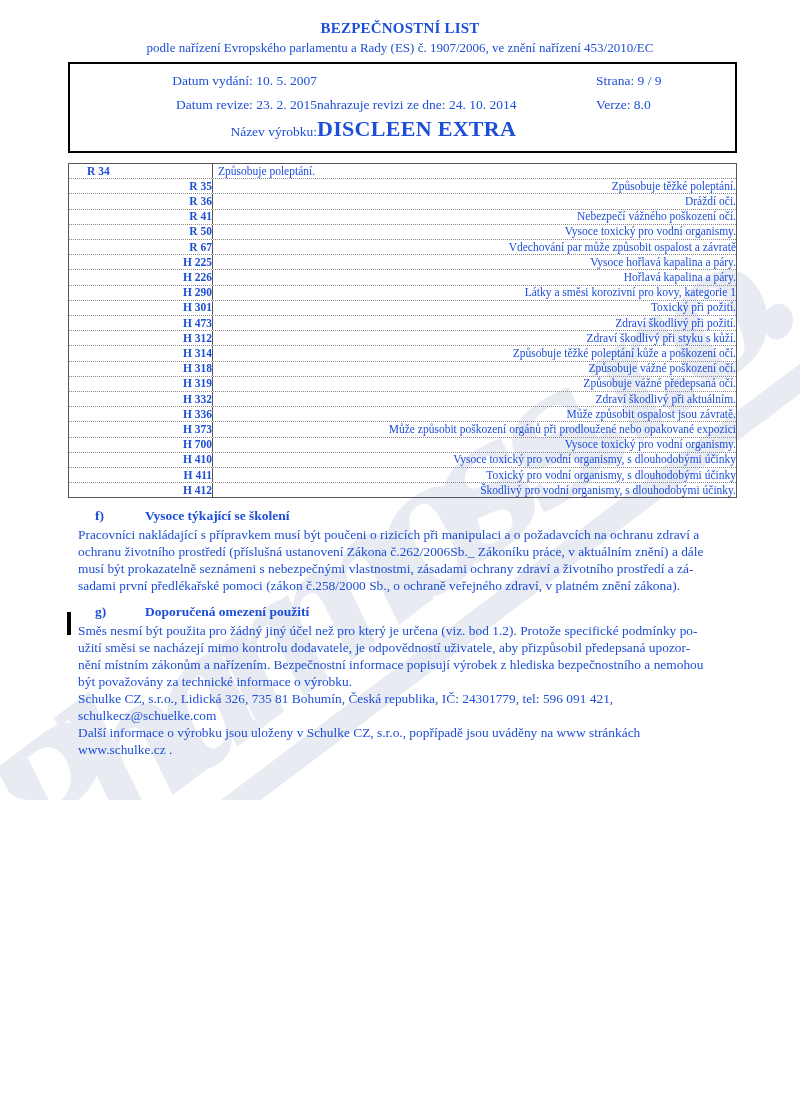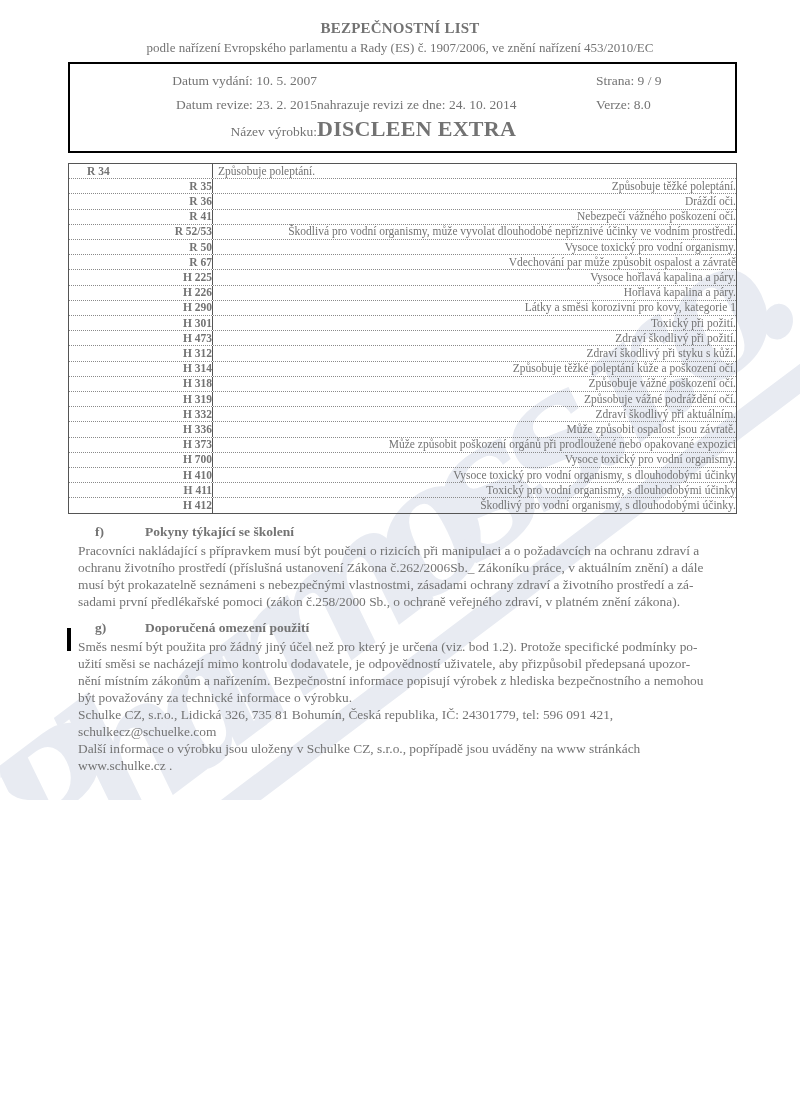--- a/index.html
+++ b/index.html
@@ -9,7 +9,7 @@
     background:#ffffff;
     overflow:hidden;
     font-family:"Liberation Serif", serif;
-    color:#737373;
+    color:#1d4ed8;
     border-radius:28px;
   }
   

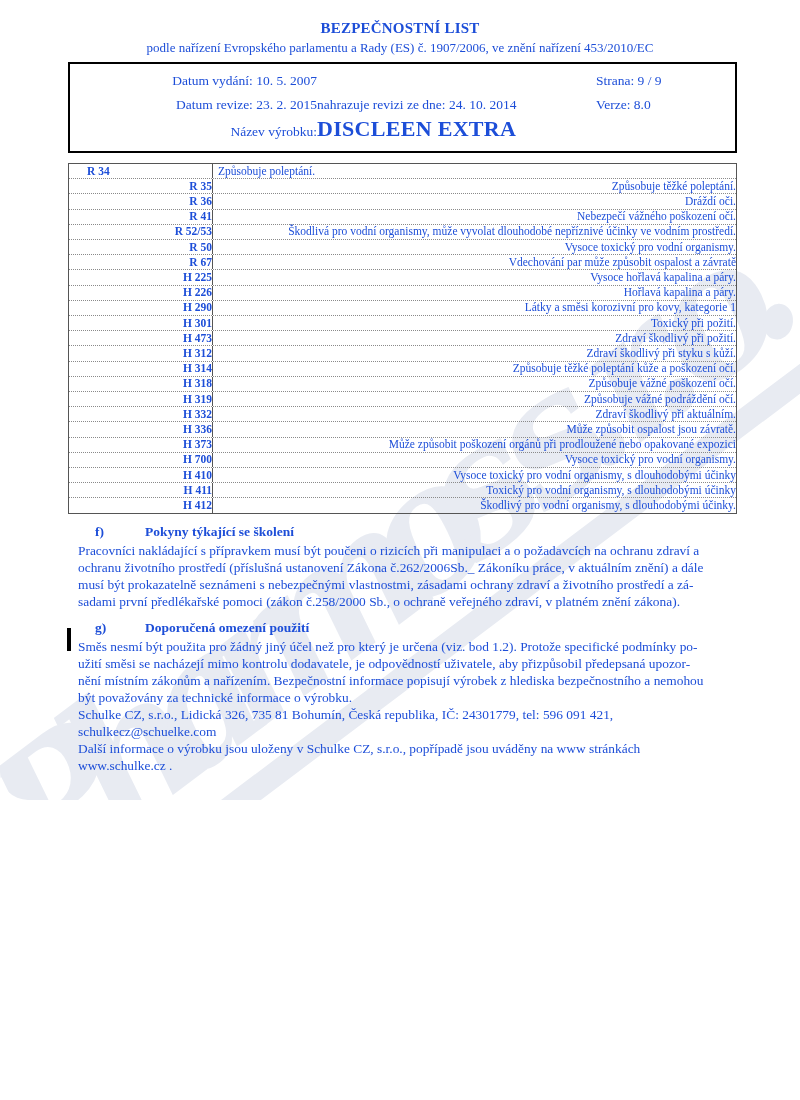--- a/index.html
+++ b/index.html
@@ -147,10 +147,6 @@
             <div class="tcell desc">Nebezpečí vážného poškození očí.</div>
           </div>
           <div class="trow">
-            <div class="tcell code">R 52/53</div>
-            <div class="tcell desc">Škodlivá pro vodní organismy, může vyvolat dlouhodobé nepříznivé účinky ve vodním prostředí.</div>
-          </div>
-          <div class="trow">
             <div class="tcell code">R 50</div>
             <div class="tcell desc">Vysoce toxický pro vodní organismy.</div>
           </div>

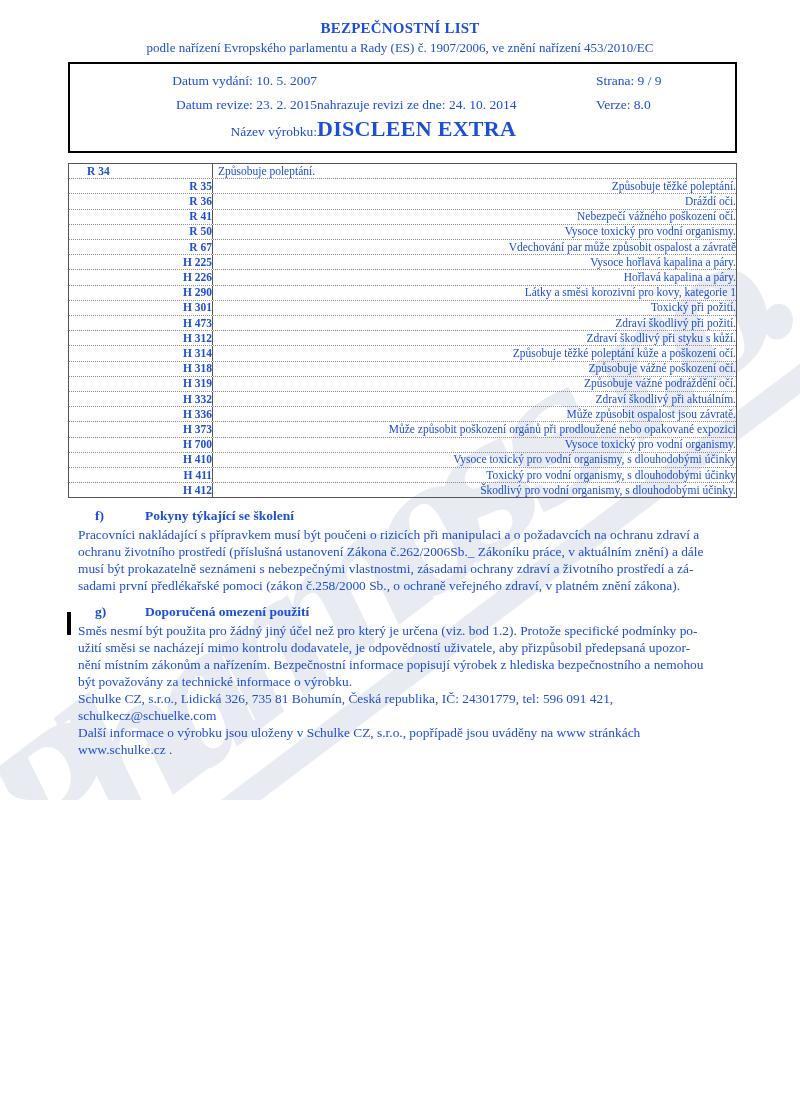--- a/index.html
+++ b/index.html
@@ -188,7 +188,7 @@
           </div>
           <div class="trow">
             <div class="tcell code">H 319</div>
-            <div class="tcell desc">Způsobuje vážné podráždění očí.</div>
+            <div class="tcell desc">Způsobuje vážné předepsaná očí.</div>
           </div>
           <div class="trow">
             <div class="tcell code">H 332</div>

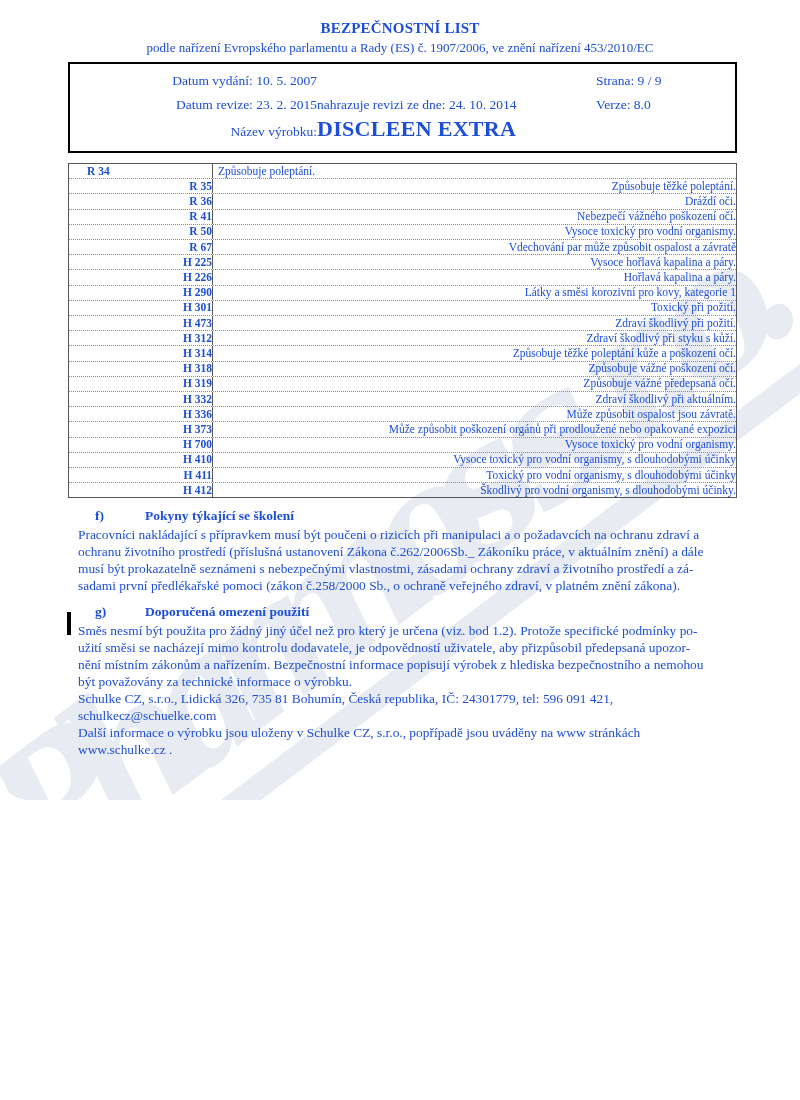--- a/index.html
+++ b/index.html
@@ -223,7 +223,7 @@
 
     <div class="section">
       <div class="sec-head">
-        <span class="sec-id">f)</span><span>Pokyny týkající se školení</span>
+        <span class="sec-id">f)</span><span>Vysoce týkající se školení</span>
       </div>
       <div class="para">Pracovníci nakládající s přípravkem musí být poučeni o rizicích při manipulaci a o požadavcích na ochranu zdraví a
 ochranu životního prostředí (příslušná ustanovení Zákona č.262/2006Sb._ Zákoníku práce, v aktuálním znění) a dále

